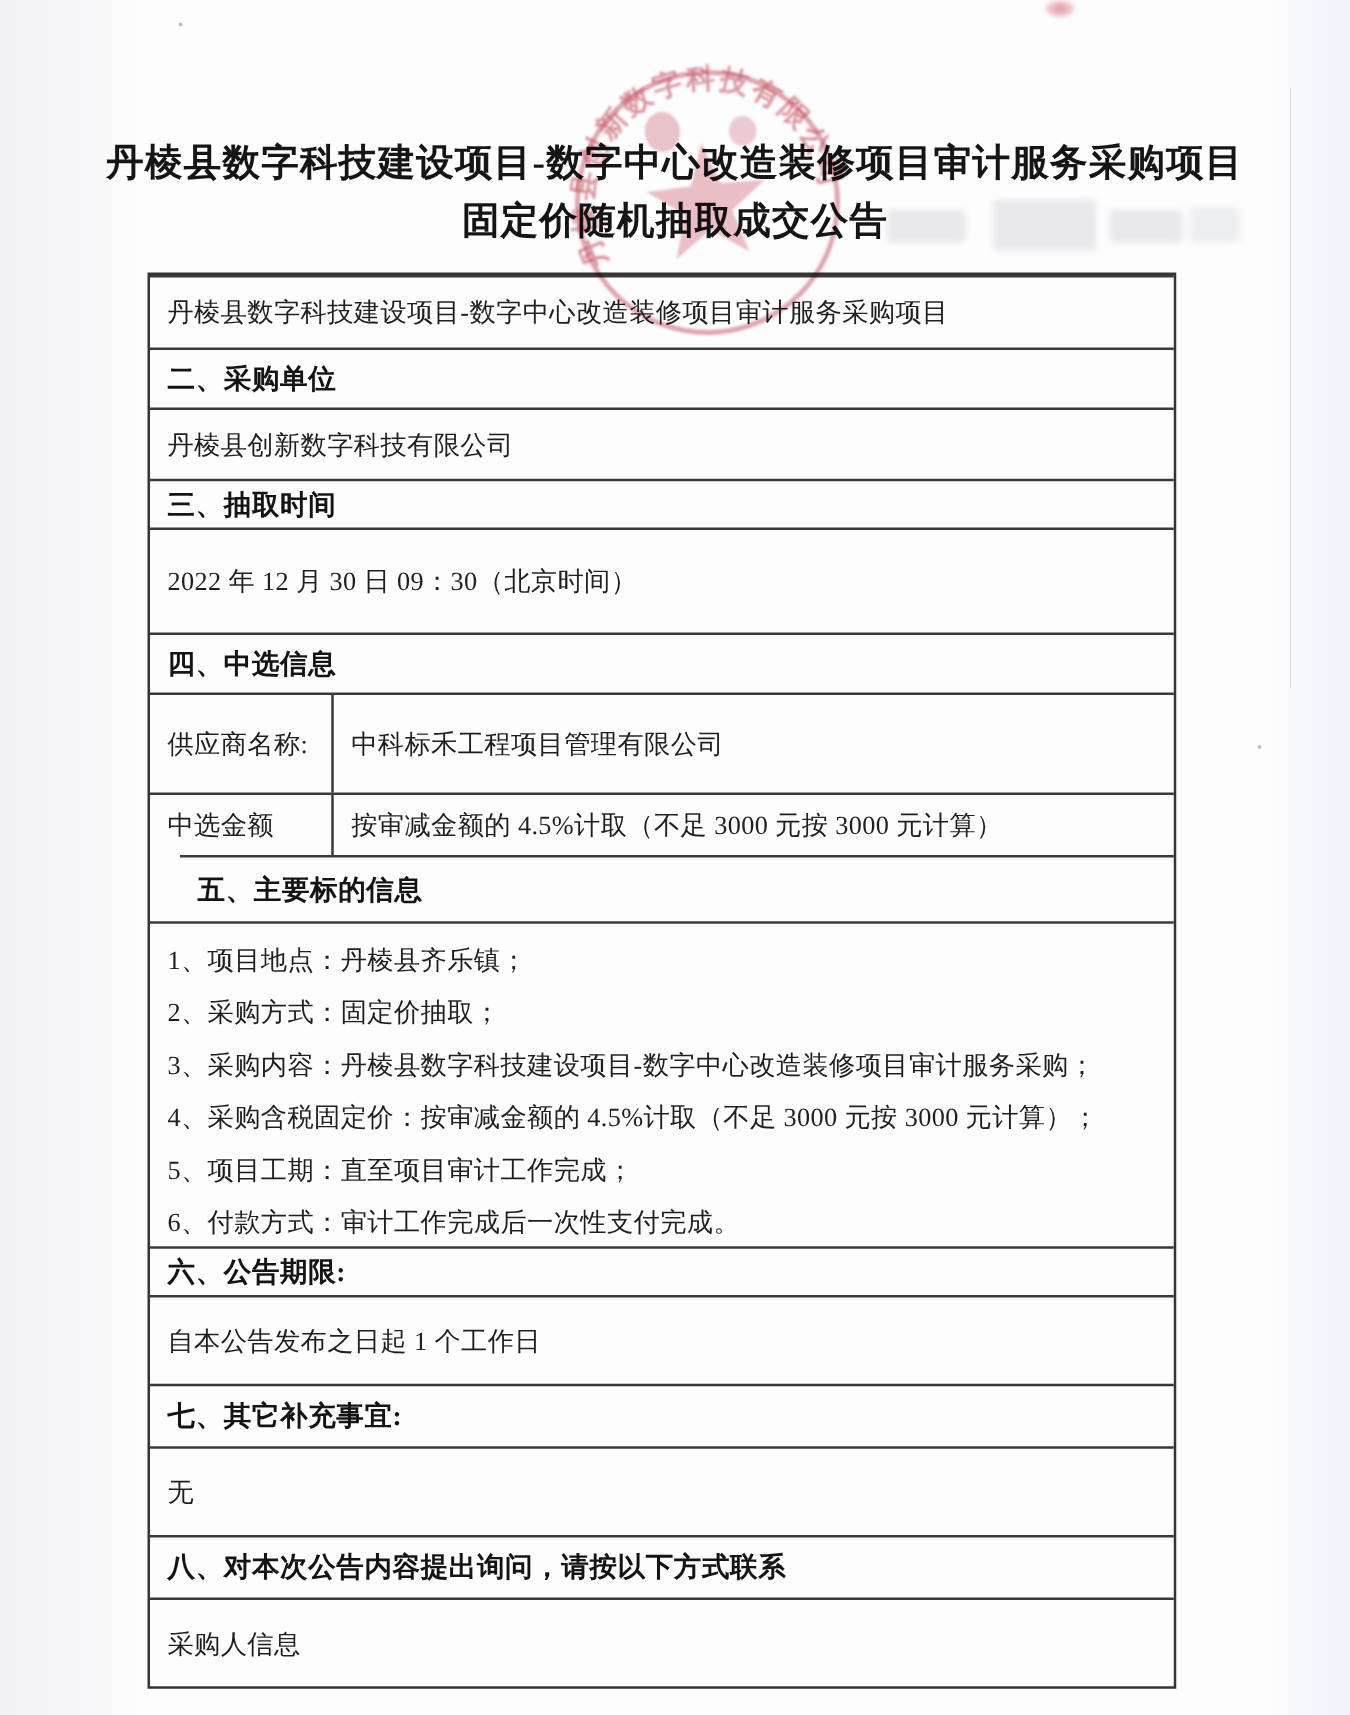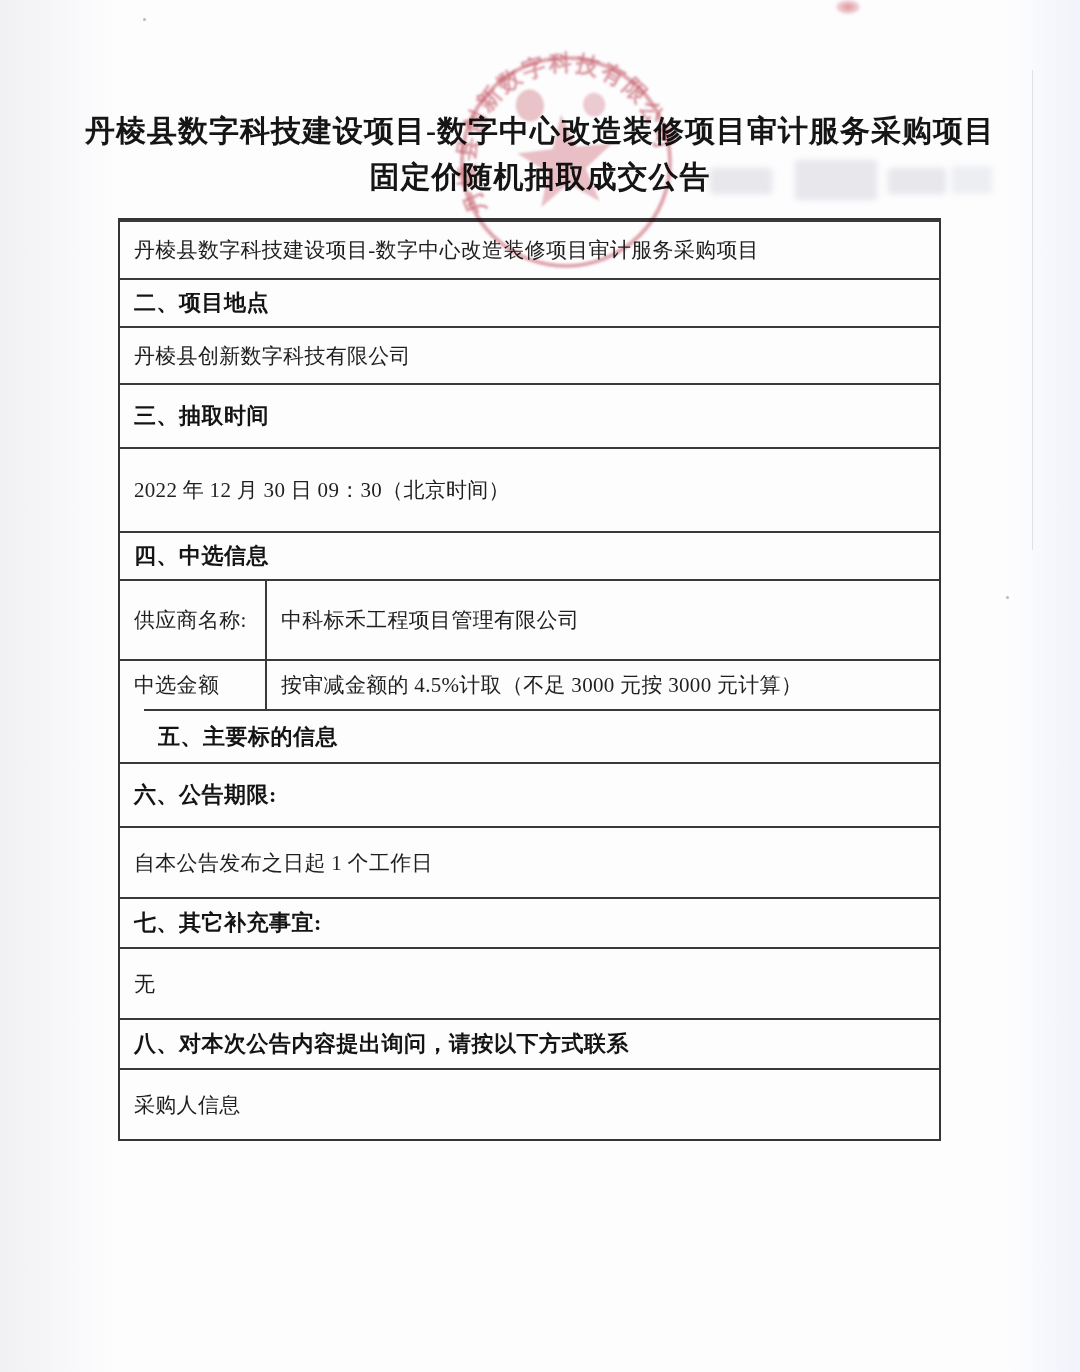--- a/index.html
+++ b/index.html
@@ -94,7 +94,7 @@
 <div class="tbl">
   <div class="tr h58 val cell">丹棱县数字科技建设项目-数字中心改造装修项目审计服务采购项目</div>
 
-  <div class="tr h48 hdr cell">二、项目地点</div>
+  <div class="tr h48 hdr cell">二、采购单位</div>
   <div class="tr h57 val cell">丹棱县创新数字科技有限公司</div>
 
   <div class="tr h49 hdr cell">三、抽取时间</div>

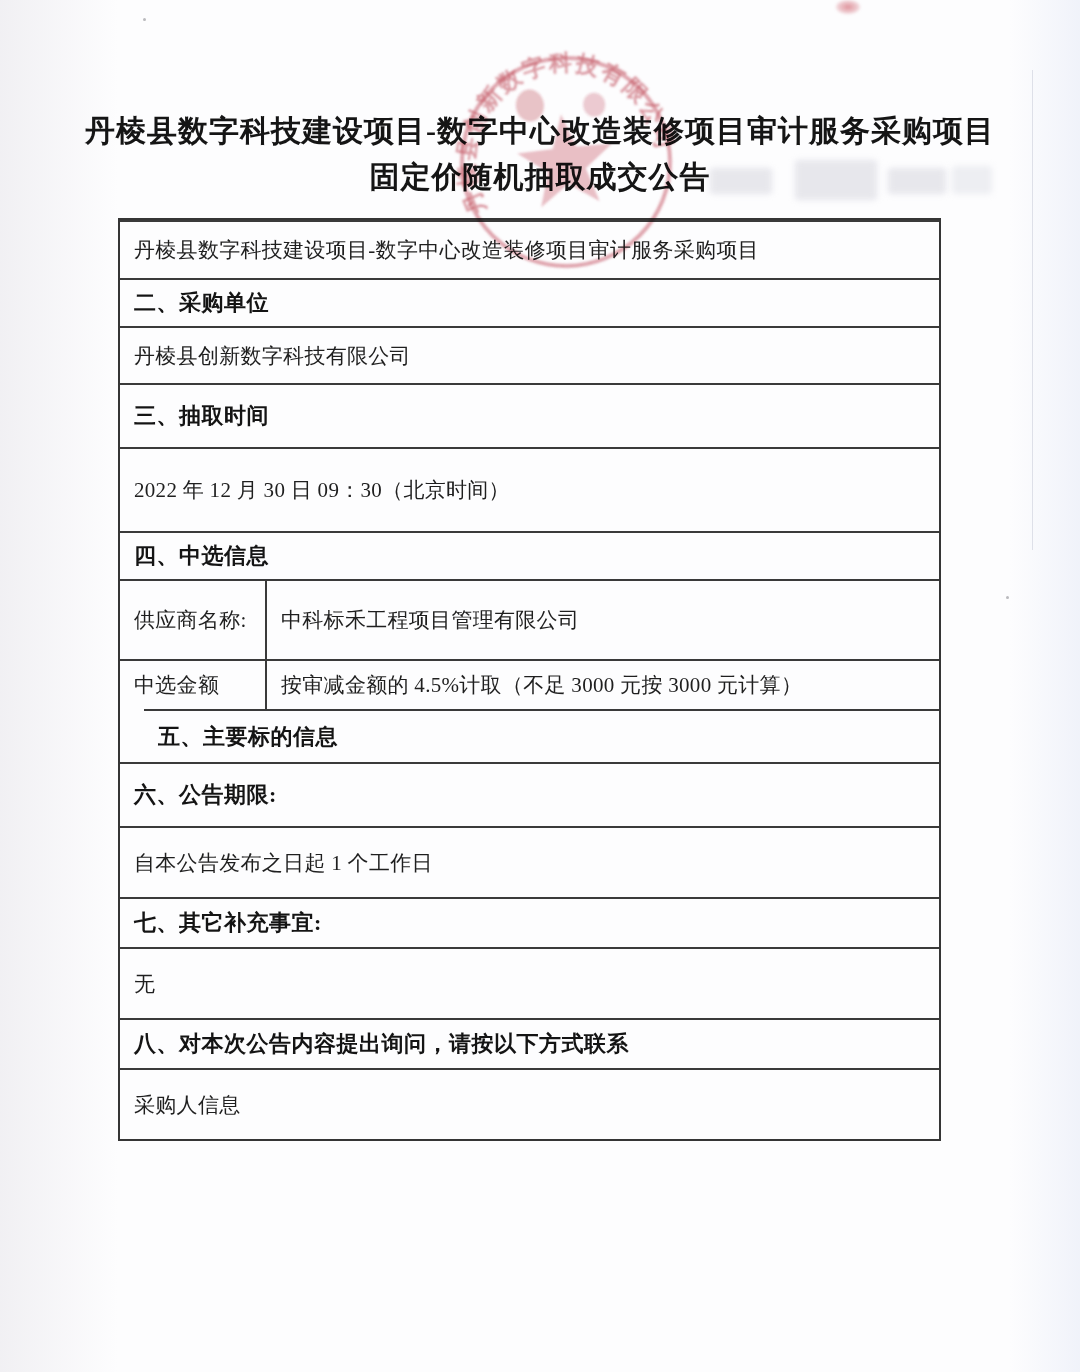--- a/index.html
+++ b/index.html
@@ -44,7 +44,7 @@
   .hdr{font-weight:bold;font-size:22px;letter-spacing:0.5px;color:#141414;}
   .val{font-size:21px;letter-spacing:0.3px;}
   .cell{padding-left:14px;box-sizing:border-box;}
-  .h48{height:48px;} .h49{height:64px;font-family:Liberation Serif, serif;} .h50{height:50px;} .h53{height:53px;margin-left:24px;}
+  .h48{height:48px;} .h49{height:39px;font-family:Liberation Serif, serif;} .h50{height:50px;} .h53{height:53px;margin-left:24px;}
   .h55{height:71px;} .h57{height:57px;} .h58{height:58px;} .h80{height:80px;justify-content:center;} .h84{height:84px;}
   .two-col{padding:0;align-items:stretch;}
   .two-col .key{width:147px;flex:0 0 147px;border-right:2px solid #3a3a3a;display:flex;align-items:center;}

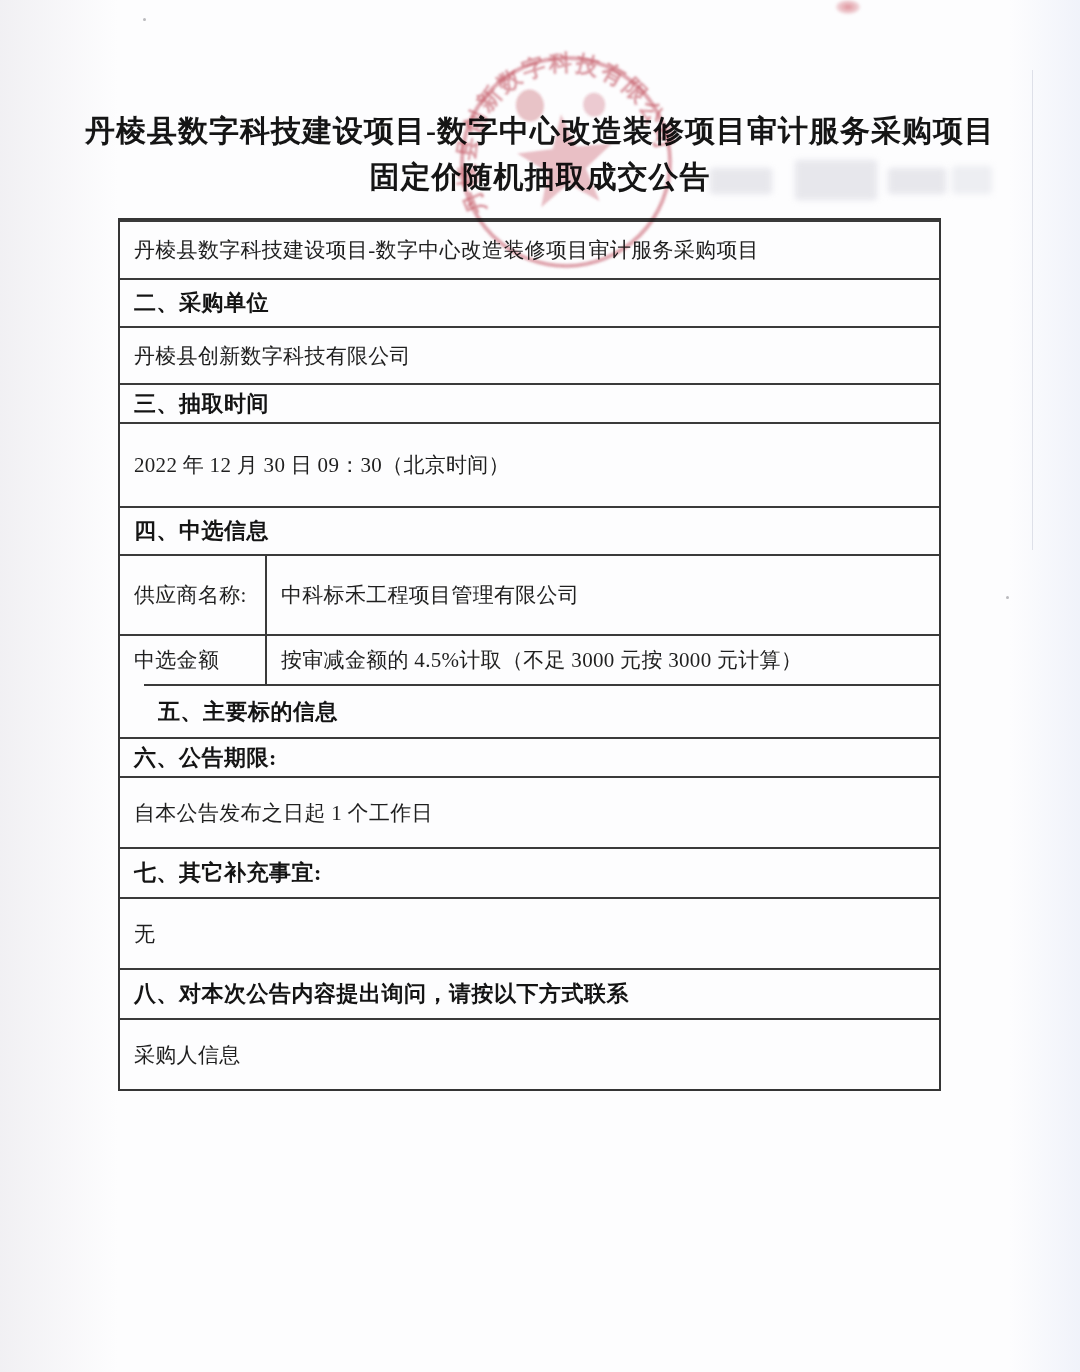--- a/index.html
+++ b/index.html
@@ -111,6 +111,14 @@
   </div>
 
   <div class="tr h53 hdr cell">五、主要标的信息</div>
+  <div class="tr items">
+    <div class="item">1、项目地点：丹棱县齐乐镇；</div>
+    <div class="item">2、采购方式：固定价抽取；</div>
+    <div class="item">3、采购内容：丹棱县数字科技建设项目-数字中心改造装修项目审计服务采购；</div>
+    <div class="item">4、采购含税固定价：按审减金额的 4.5%计取（不足 3000 元按 3000 元计算）；</div>
+    <div class="item">5、项目工期：直至项目审计工作完成；</div>
+    <div class="item">6、付款方式：审计工作完成后一次性支付完成。</div>
+  </div>
 
   <div class="tr h49 hdr cell">六、公告期限:</div>
   <div class="tr h55 val cell">自本公告发布之日起 1 个工作日</div>

